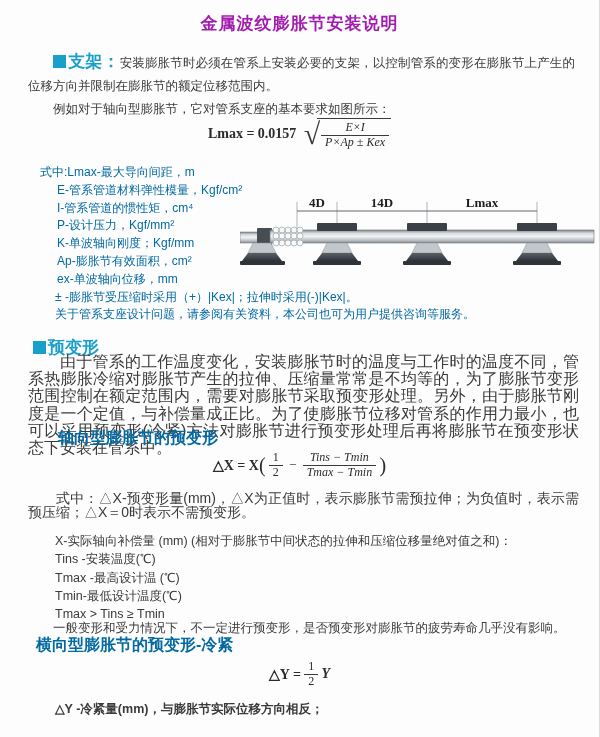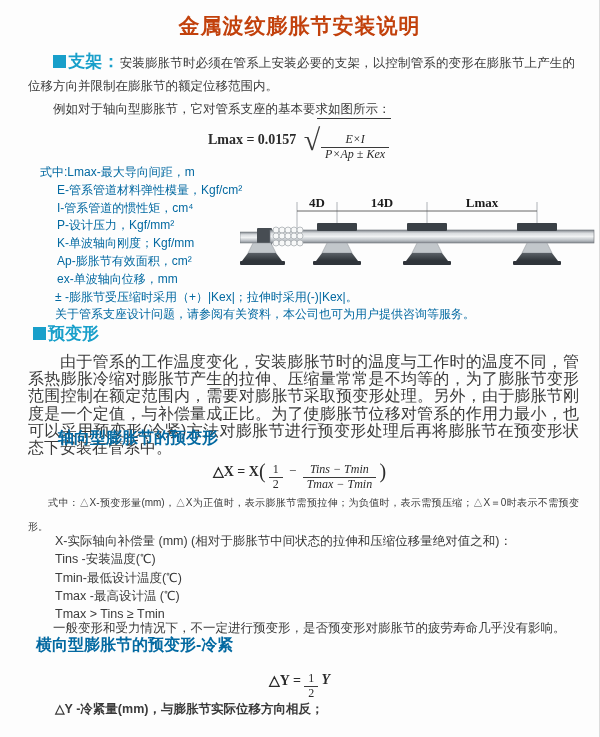--- a/index.html
+++ b/index.html
@@ -15,7 +15,7 @@
   }
   .title {
     position:absolute; top:12px; left:0; width:100%;
-    text-align:center; font-size:21px; font-weight:bold; color:#c2410c;
+    text-align:center; font-size:17px; font-weight:bold; color:#a21caf;
     letter-spacing:1px;
   }
   .sq {

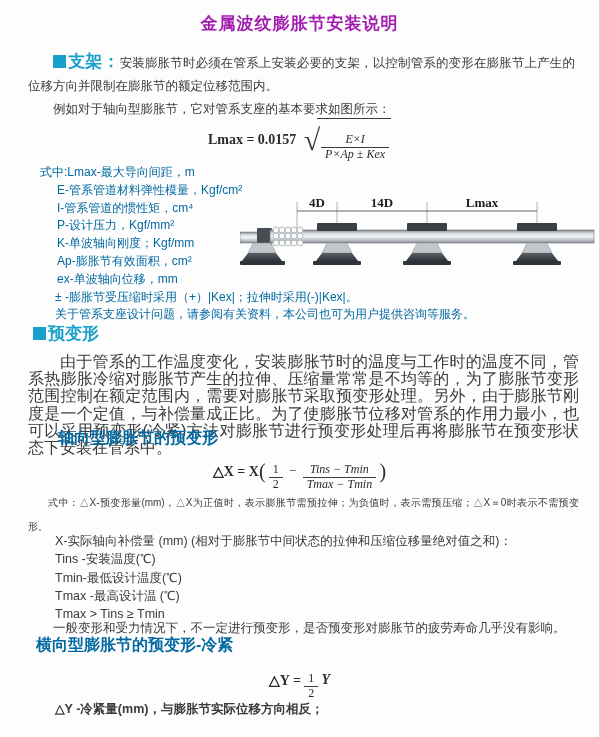--- a/index.html
+++ b/index.html
@@ -37,7 +37,7 @@
   .f-lhs { font-weight:bold; font-size:14px; vertical-align:middle; }
   .frac { display:inline-block; text-align:center; vertical-align:middle;
           font-style:italic; font-size:12px; line-height:1.15; }
-  .frac .num { display:block; padding:0 4px;margin-top:12px; }
+  .frac .num { display:block; padding:0 4px; }
   .frac .den { display:block; border-top:1px solid #3a3a3a; padding:0 4px; }
   .frac.upright { font-style:normal; }
   .sqrt { display:inline-flex; align-items:center; vertical-align:middle; margin-left:4px; }

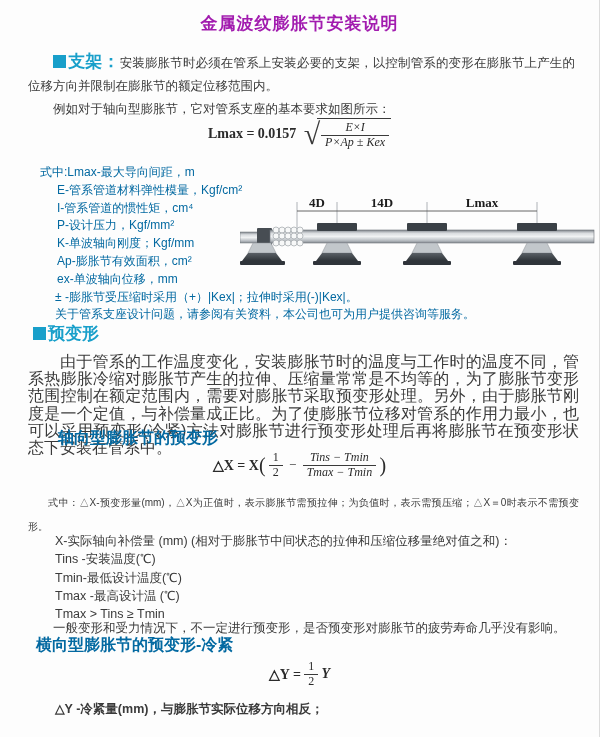--- a/index.html
+++ b/index.html
@@ -56,7 +56,7 @@
   .diagram { position:absolute; top:190px; left:240px; }
 
   .heading2 { position:absolute; left:33px; font-size:17px; font-weight:bold; color:#189fca; }
-  .predeform-heading { top:322px; }
+  .predeform-heading { top:336px; }
   .predeform-body { position:absolute; top:353px; left:28px; right:20px;
                     font-size:16px; line-height:17.2px; text-indent:2em;
                     text-align:justify; margin:0; }

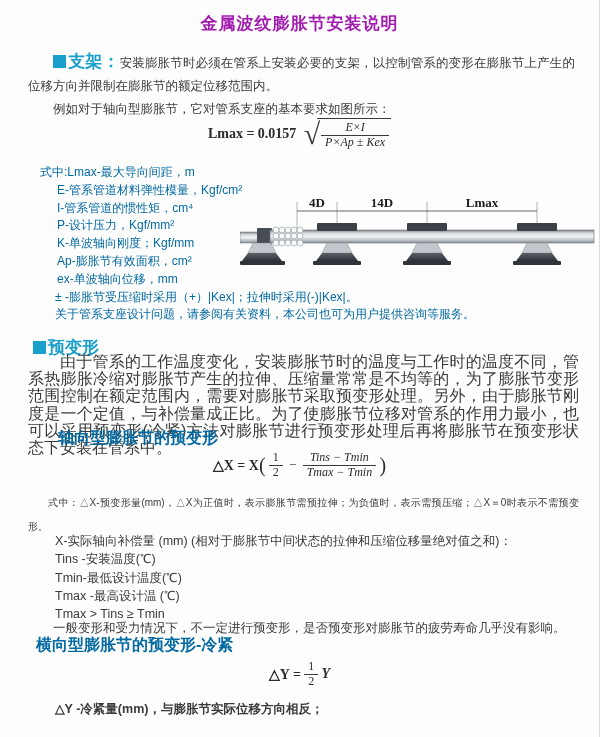--- a/index.html
+++ b/index.html
@@ -65,7 +65,7 @@
   .lateral-heading { top:635px; left:36px; }
 
   .axial-explain { position:absolute; top:491px; left:28px; right:20px;
-                   font-size:10px; line-height:24px; text-indent:2em;
+                   font-size:14px; line-height:14px; text-indent:2em;
                    text-align:justify; margin:0; }
   .axial-params { position:absolute; top:532px; left:55px; margin:0; padding:0;
                   list-style:none; font-size:12.5px; line-height:18.3px; }

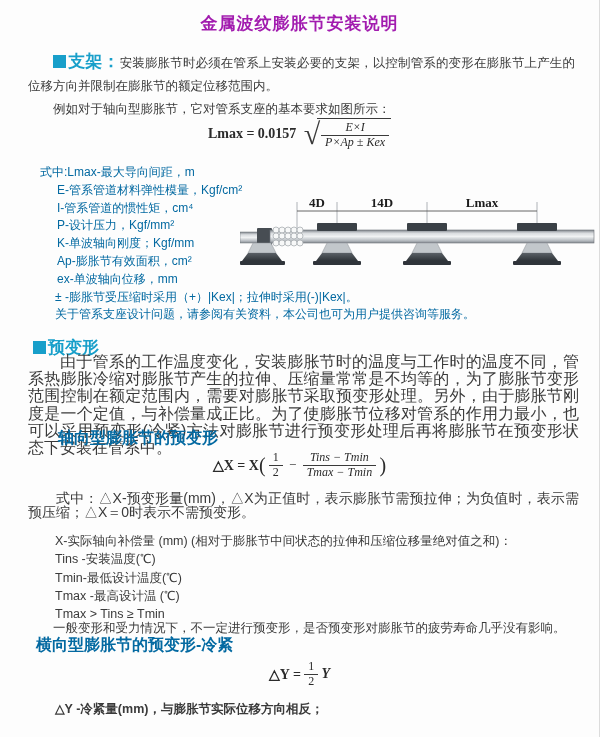--- a/index.html
+++ b/index.html
@@ -216,8 +216,8 @@
   <ul class="axial-params">
     <li>X-实际轴向补偿量 (mm) (相对于膨胀节中间状态的拉伸和压缩位移量绝对值之和)：</li>
     <li>Tins -安装温度(℃)</li>
+    <li>Tmax -最高设计温 (℃)</li>
     <li>Tmin-最低设计温度(℃)</li>
-    <li>Tmax -最高设计温 (℃)</li>
     <li>Tmax &gt; Tins ≥ Tmin</li>
   </ul>
 

